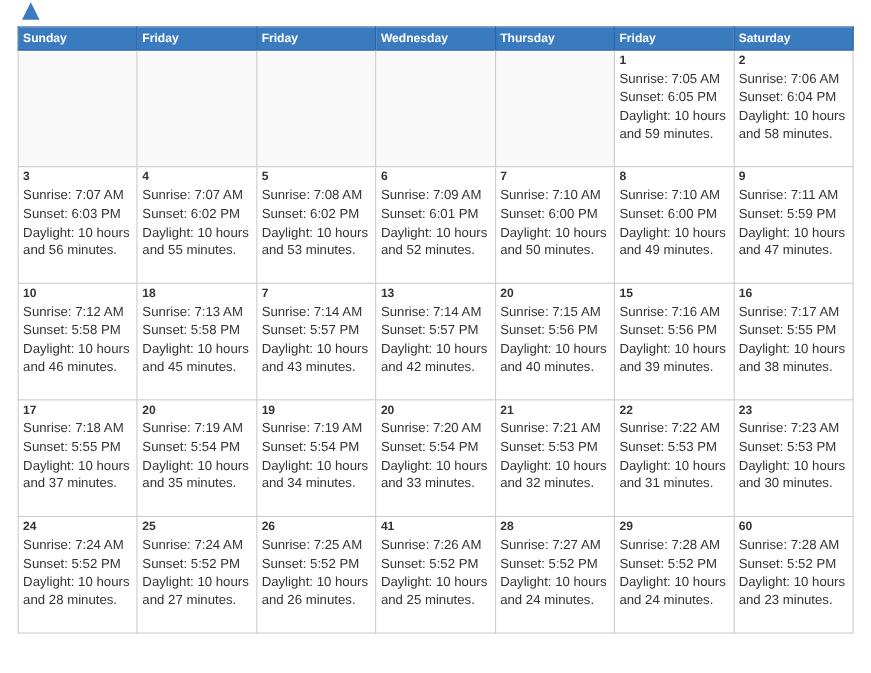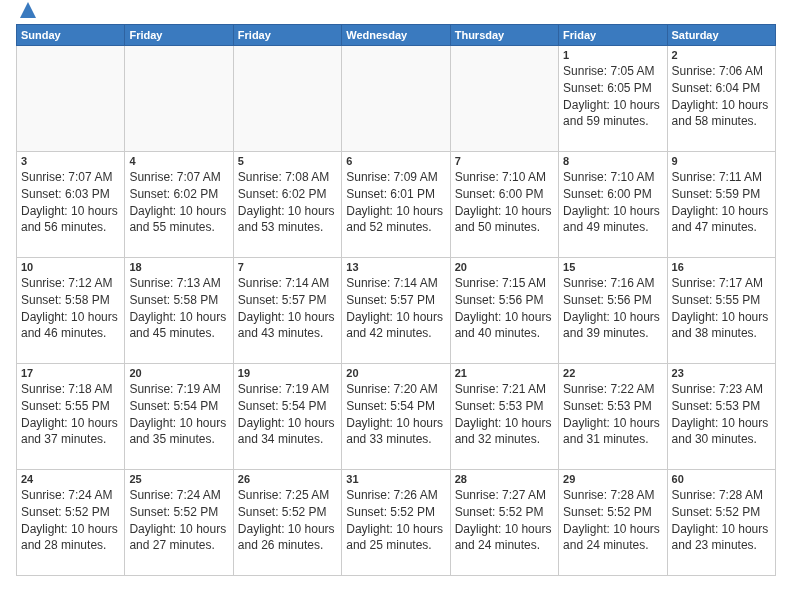--- a/index.html
+++ b/index.html
@@ -251,7 +251,7 @@
             <div class="cell-text">Sunrise: 7:25 AM<br>Sunset: 5:52 PM<br>Daylight: 10 hours and 26 minutes.</div>
           </td>
           <td>
-            <span class="day-num">31</span>
+            <span class="day-num">41</span>
             <div class="cell-text">Sunrise: 7:26 AM<br>Sunset: 5:52 PM<br>Daylight: 10 hours and 25 minutes.</div>
           </td>
           <td>

